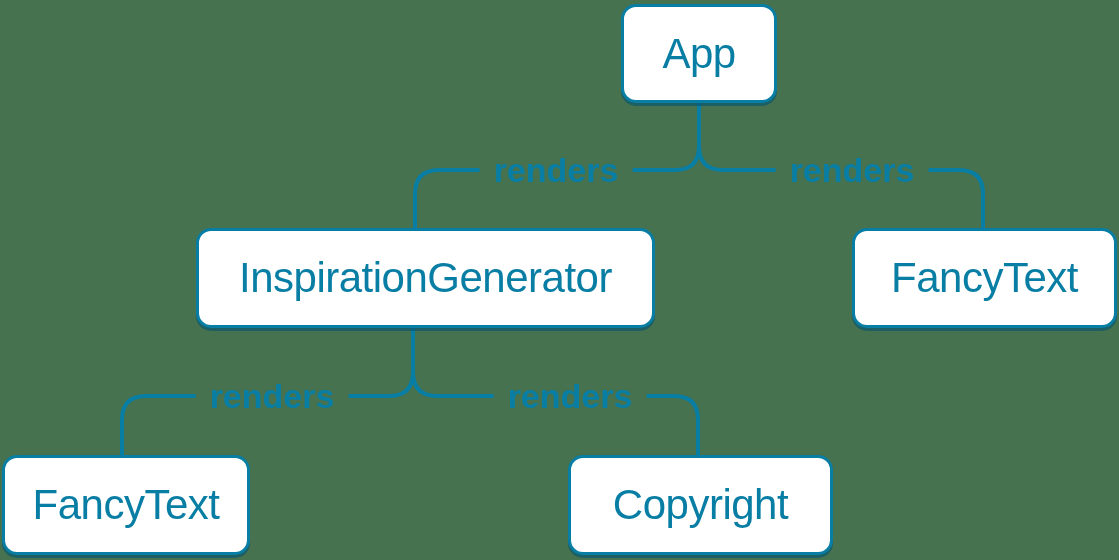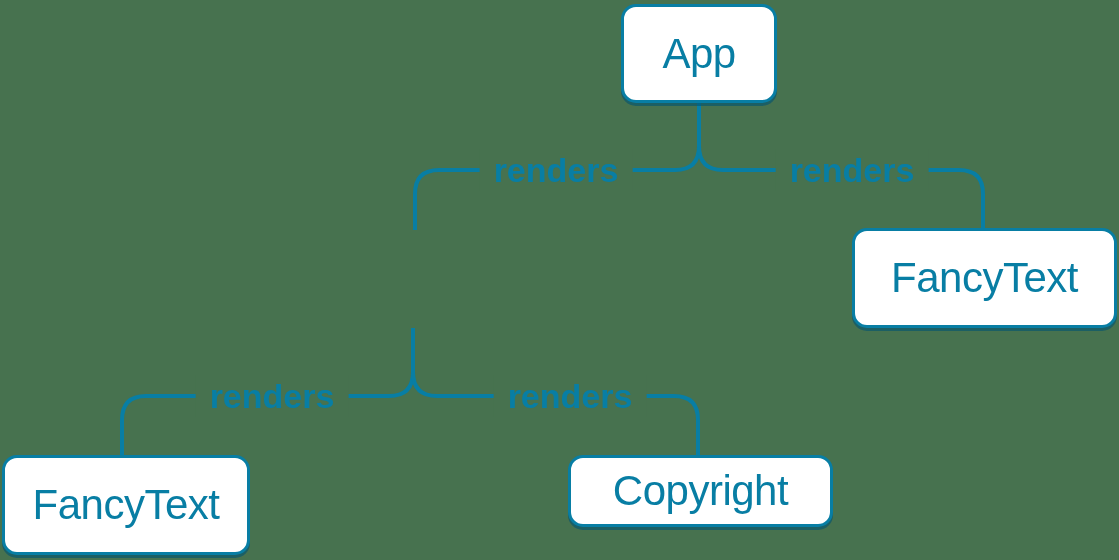--- a/index.html
+++ b/index.html
@@ -71,6 +71,7 @@
 
   <div class="node" style="left:621px; top:4px; width:156px; height:99px;">App</div>
 
+  <div class="node" style="left:196px; top:228px; width:459px; height:100px;">InspirationGenerator</div>
 
   <div class="node" style="left:852px; top:228px; width:265px; height:100px;">FancyText</div>
 

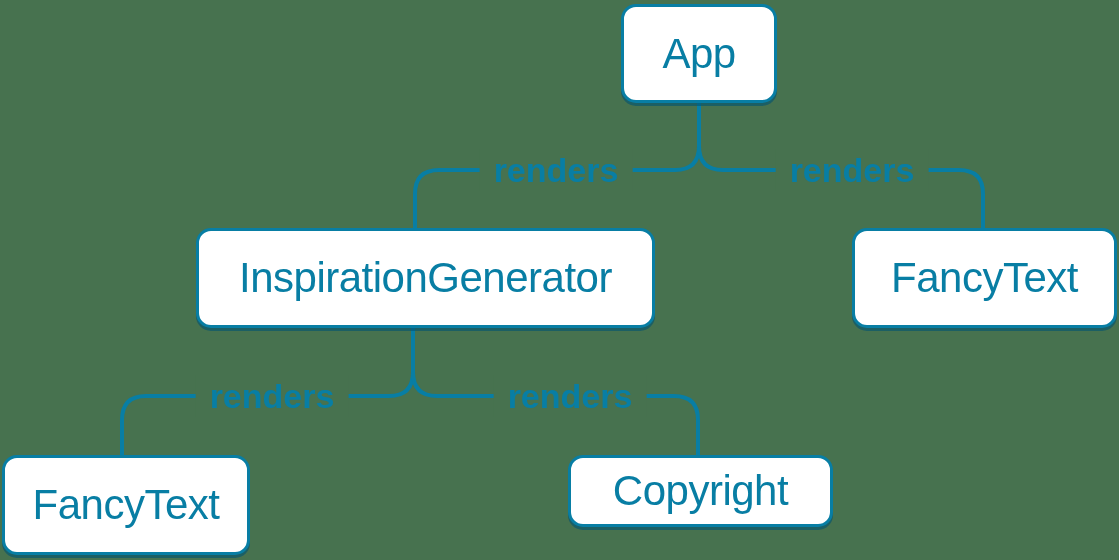--- a/index.html
+++ b/index.html
@@ -77,7 +77,7 @@
 
   <div class="node" style="left:2px; top:455px; width:248px; height:100px;">FancyText</div>
 
-  <div class="node" style="left:568px; top:455px; width:265px; height:72px;">Copyright</div>
+  <div class="node" style="left:568px; top:455px; width:265px; height:100px;">Copyright</div>
 
   <div class="edge-label" style="left:556px; top:170px;">renders</div>
 

